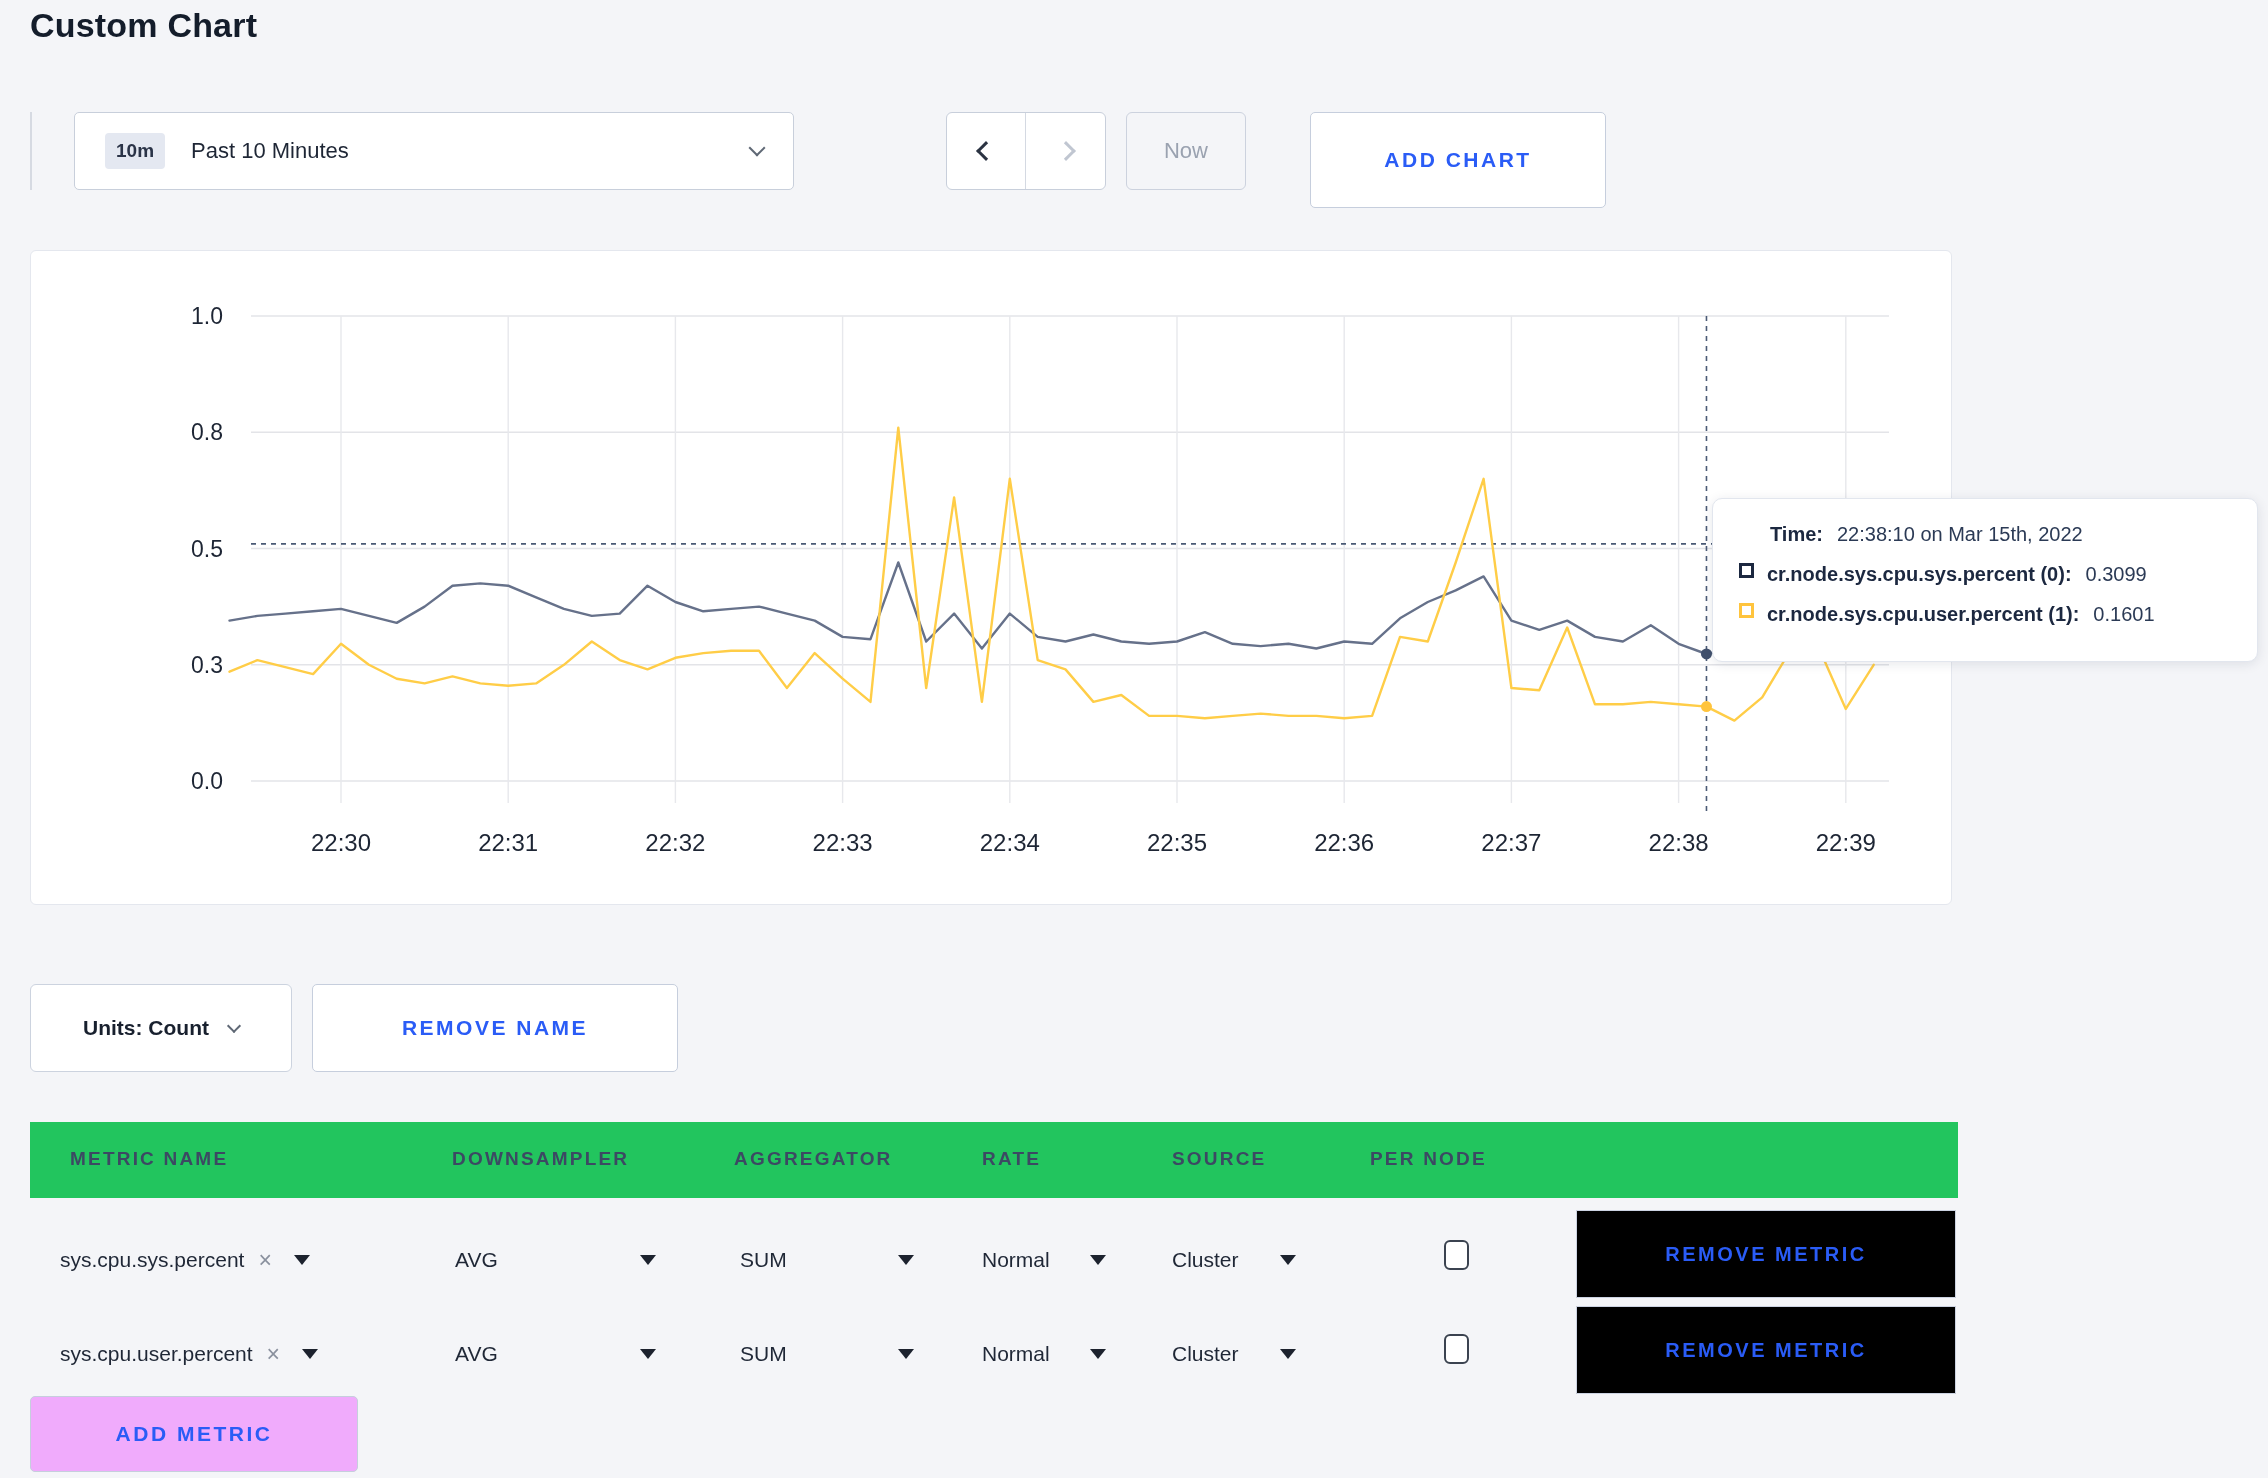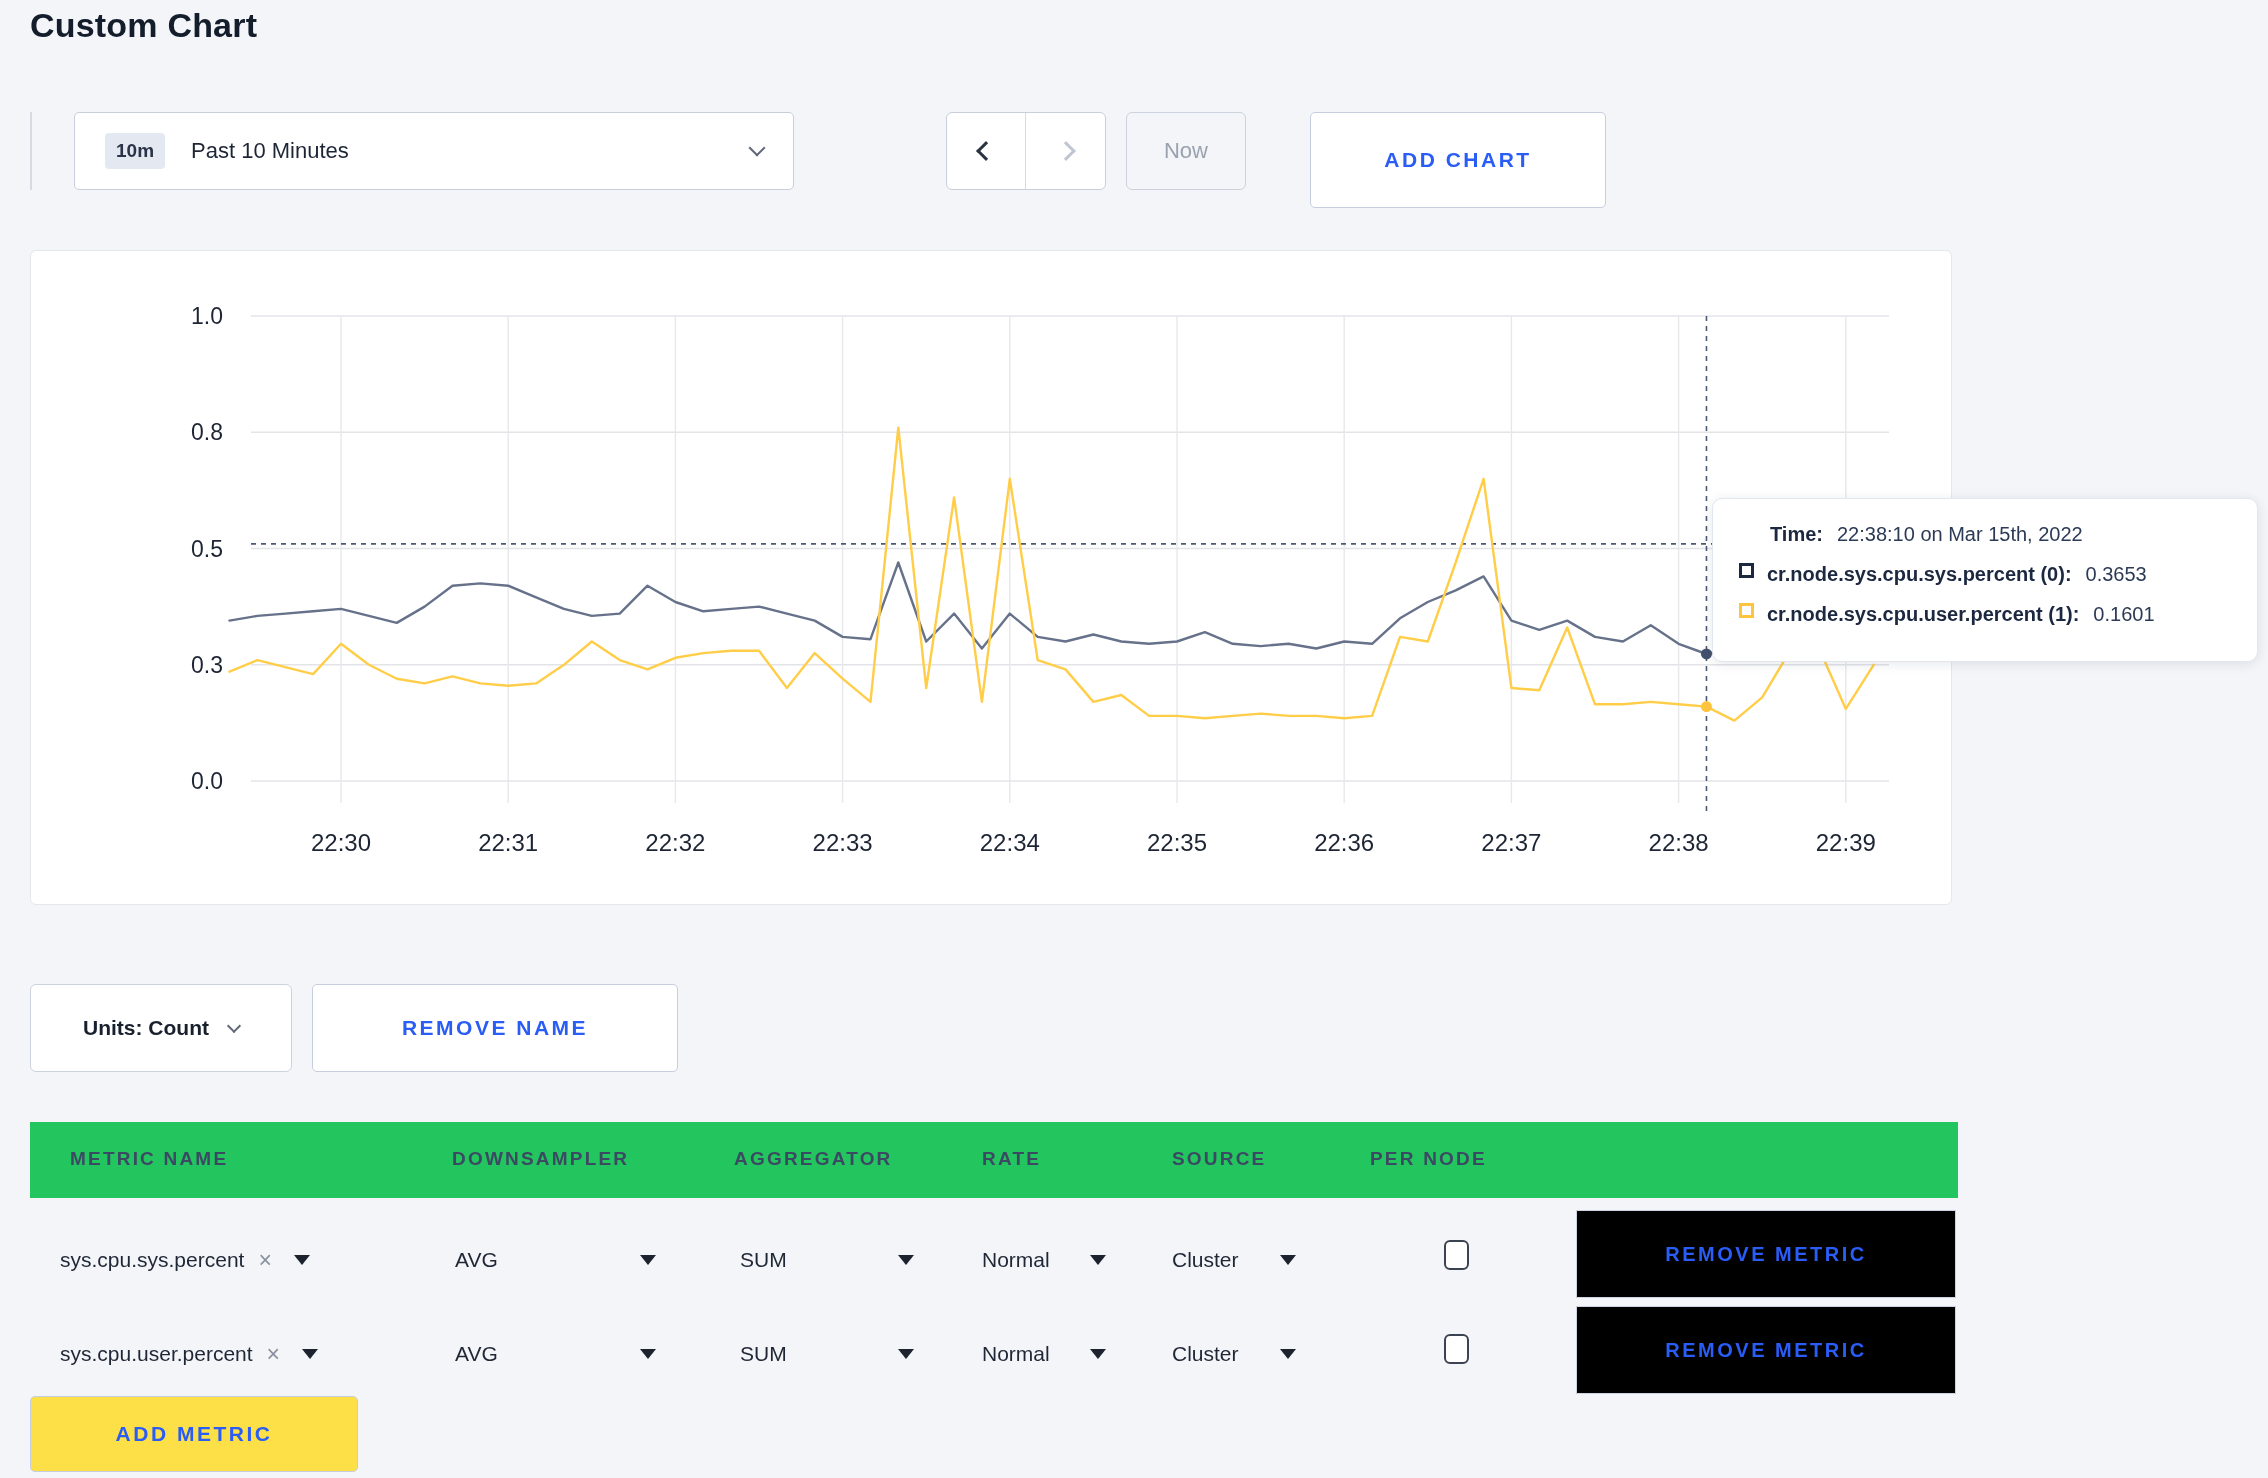--- a/index.html
+++ b/index.html
@@ -186,7 +186,7 @@
   <div class="tt-row">
     <span class="tt-swatch" style="border-color: rgb(28, 40, 64);"></span>
     <span class="tt-label">cr.node.sys.cpu.sys.percent (0):</span>
-    <span class="tt-value">0.3653</span>
+    <span class="tt-value">0.3099</span>
   </div>
   <div class="tt-row">
     <span class="tt-swatch" style="border-color: rgb(255, 196, 61);"></span>

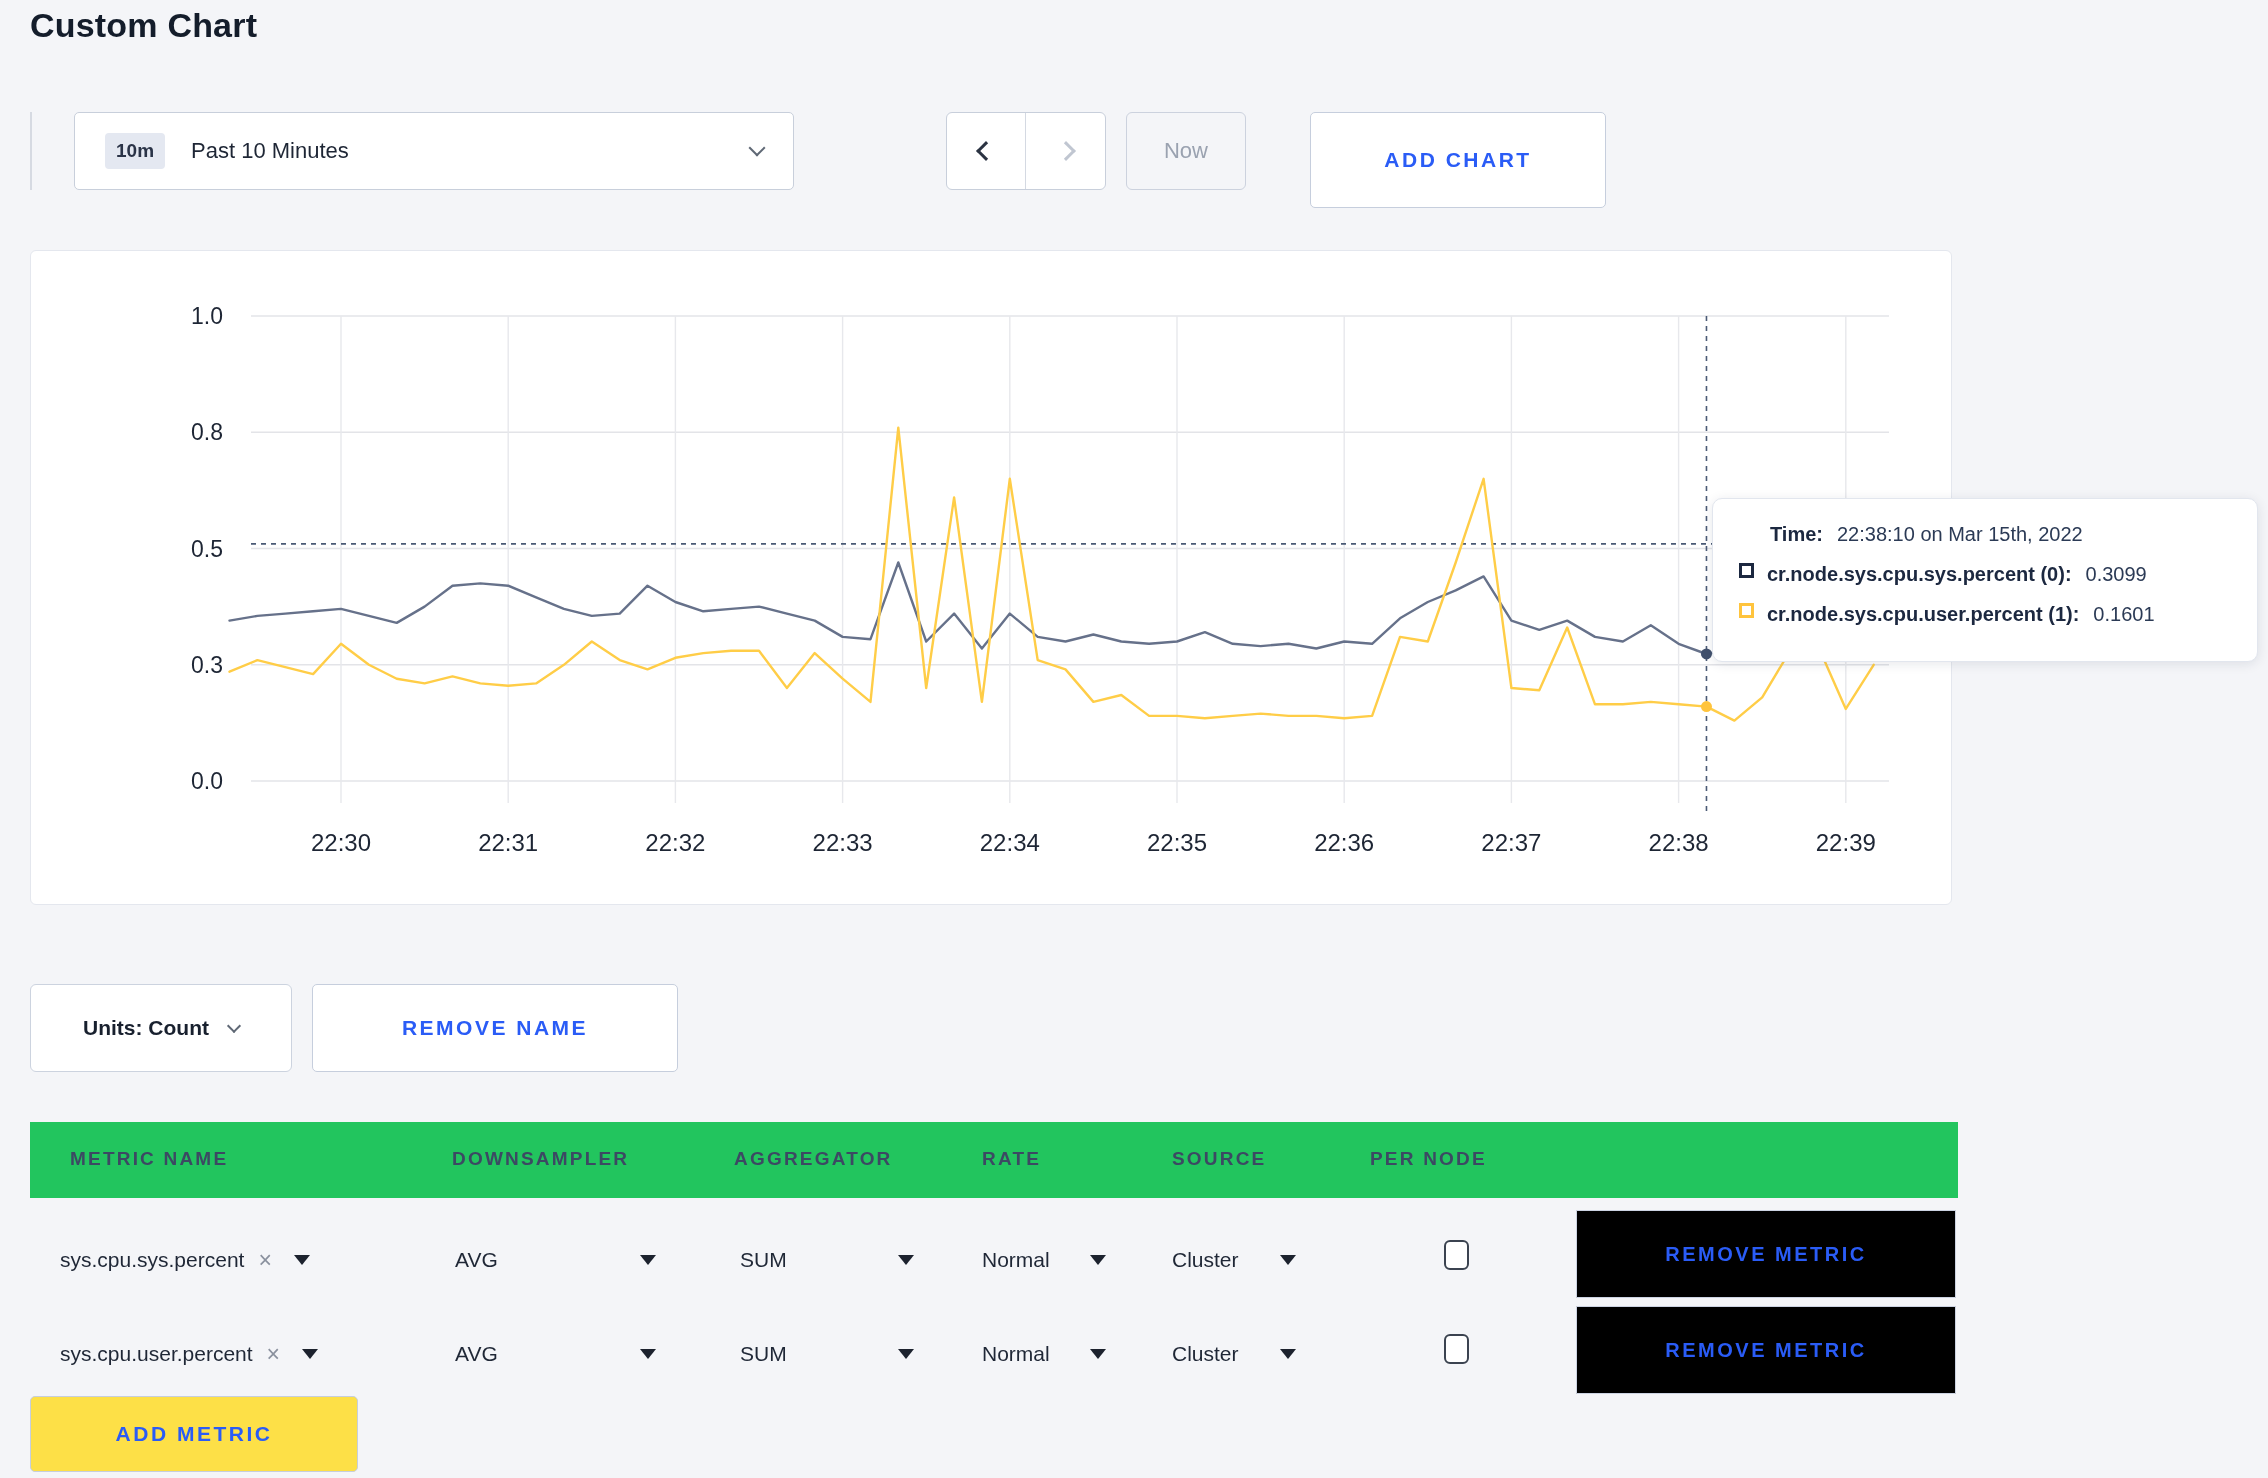--- a/index.html
+++ b/index.html
@@ -108,7 +108,7 @@
   .remove-metric-btn { width:380px; height:88px; font-size:20px; background:#000000; border-color:#ccd3e2; border-radius:1px; }
   .rm-1 { left:1576px; top:1210px; }
   .rm-2 { left:1576px; top:1306px; }
-  .add-metric-btn { left:30px; top:1396px; width:328px; height:76px; font-size:21px; background:#fde047; }
+  .add-metric-btn { left:30px; top:1396px; width:328px; height:76px; font-size:21px; background:#f0abfc; }
 </style>
 </head>
 <body>

